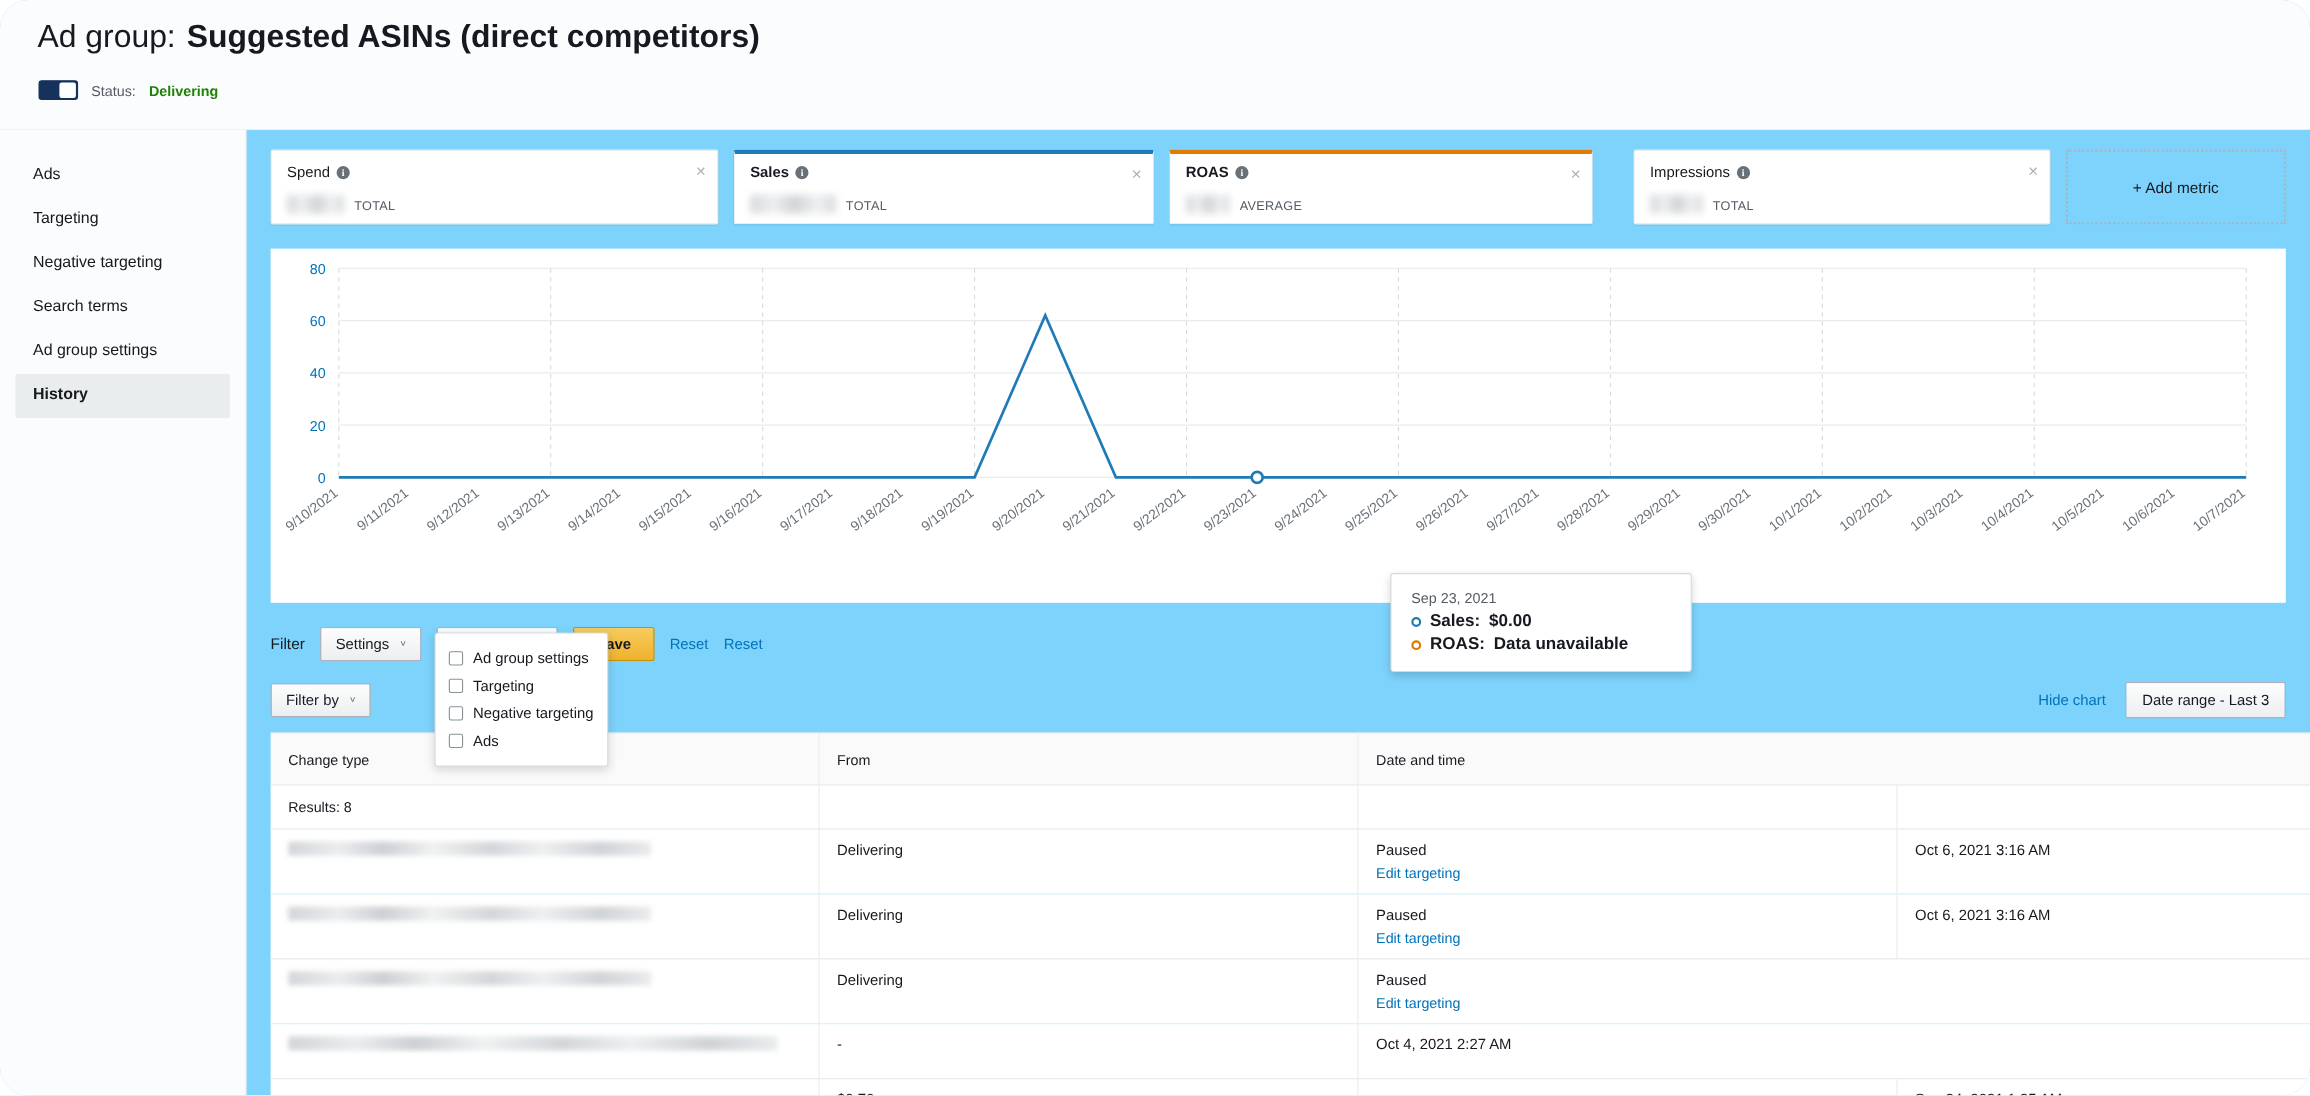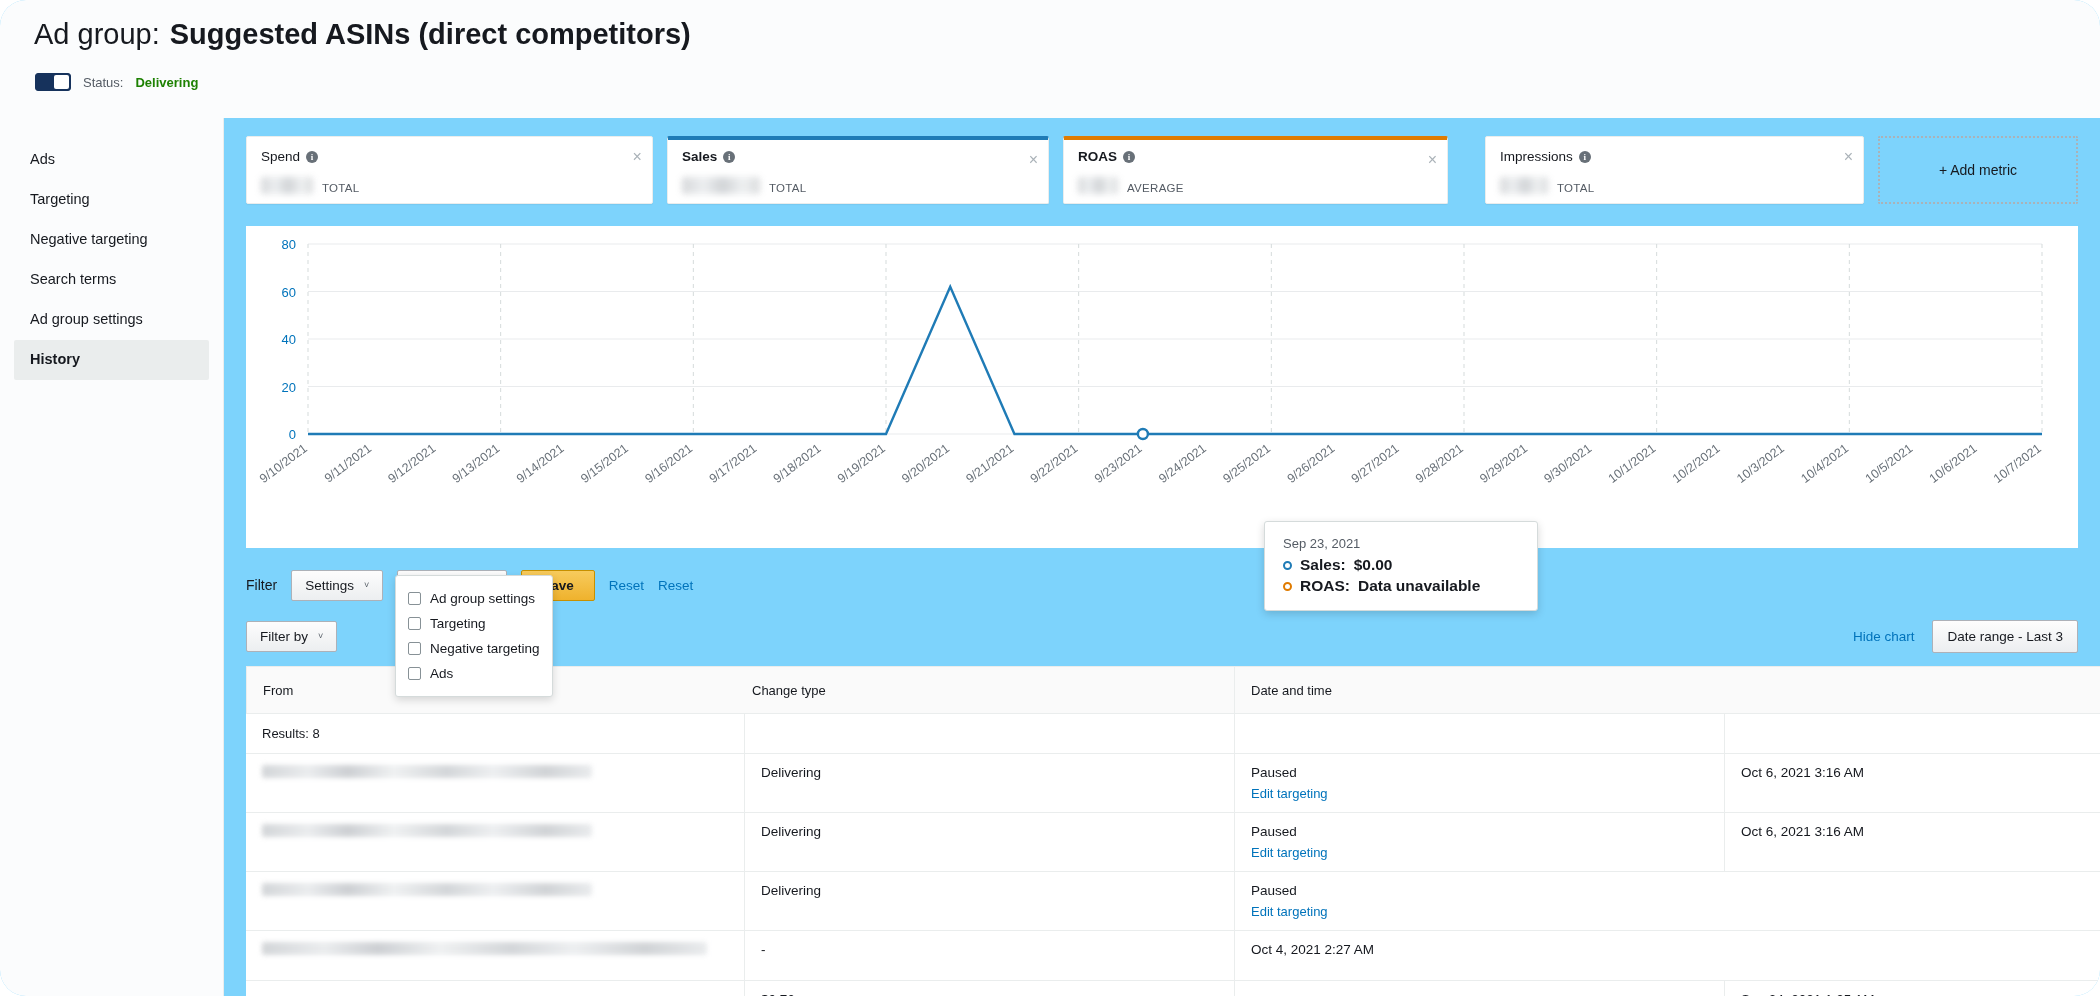--- a/index.html
+++ b/index.html
@@ -393,8 +393,8 @@
 
       <div class="table">
         <div class="t-head">
+          <div class="cell c1">Change type</div>
           <div class="cell c2">From</div>
-          <div class="cell c1">Change type</div>
           <div class="cell c4">Date and time</div>
         </div>
         <div class="results-row">

